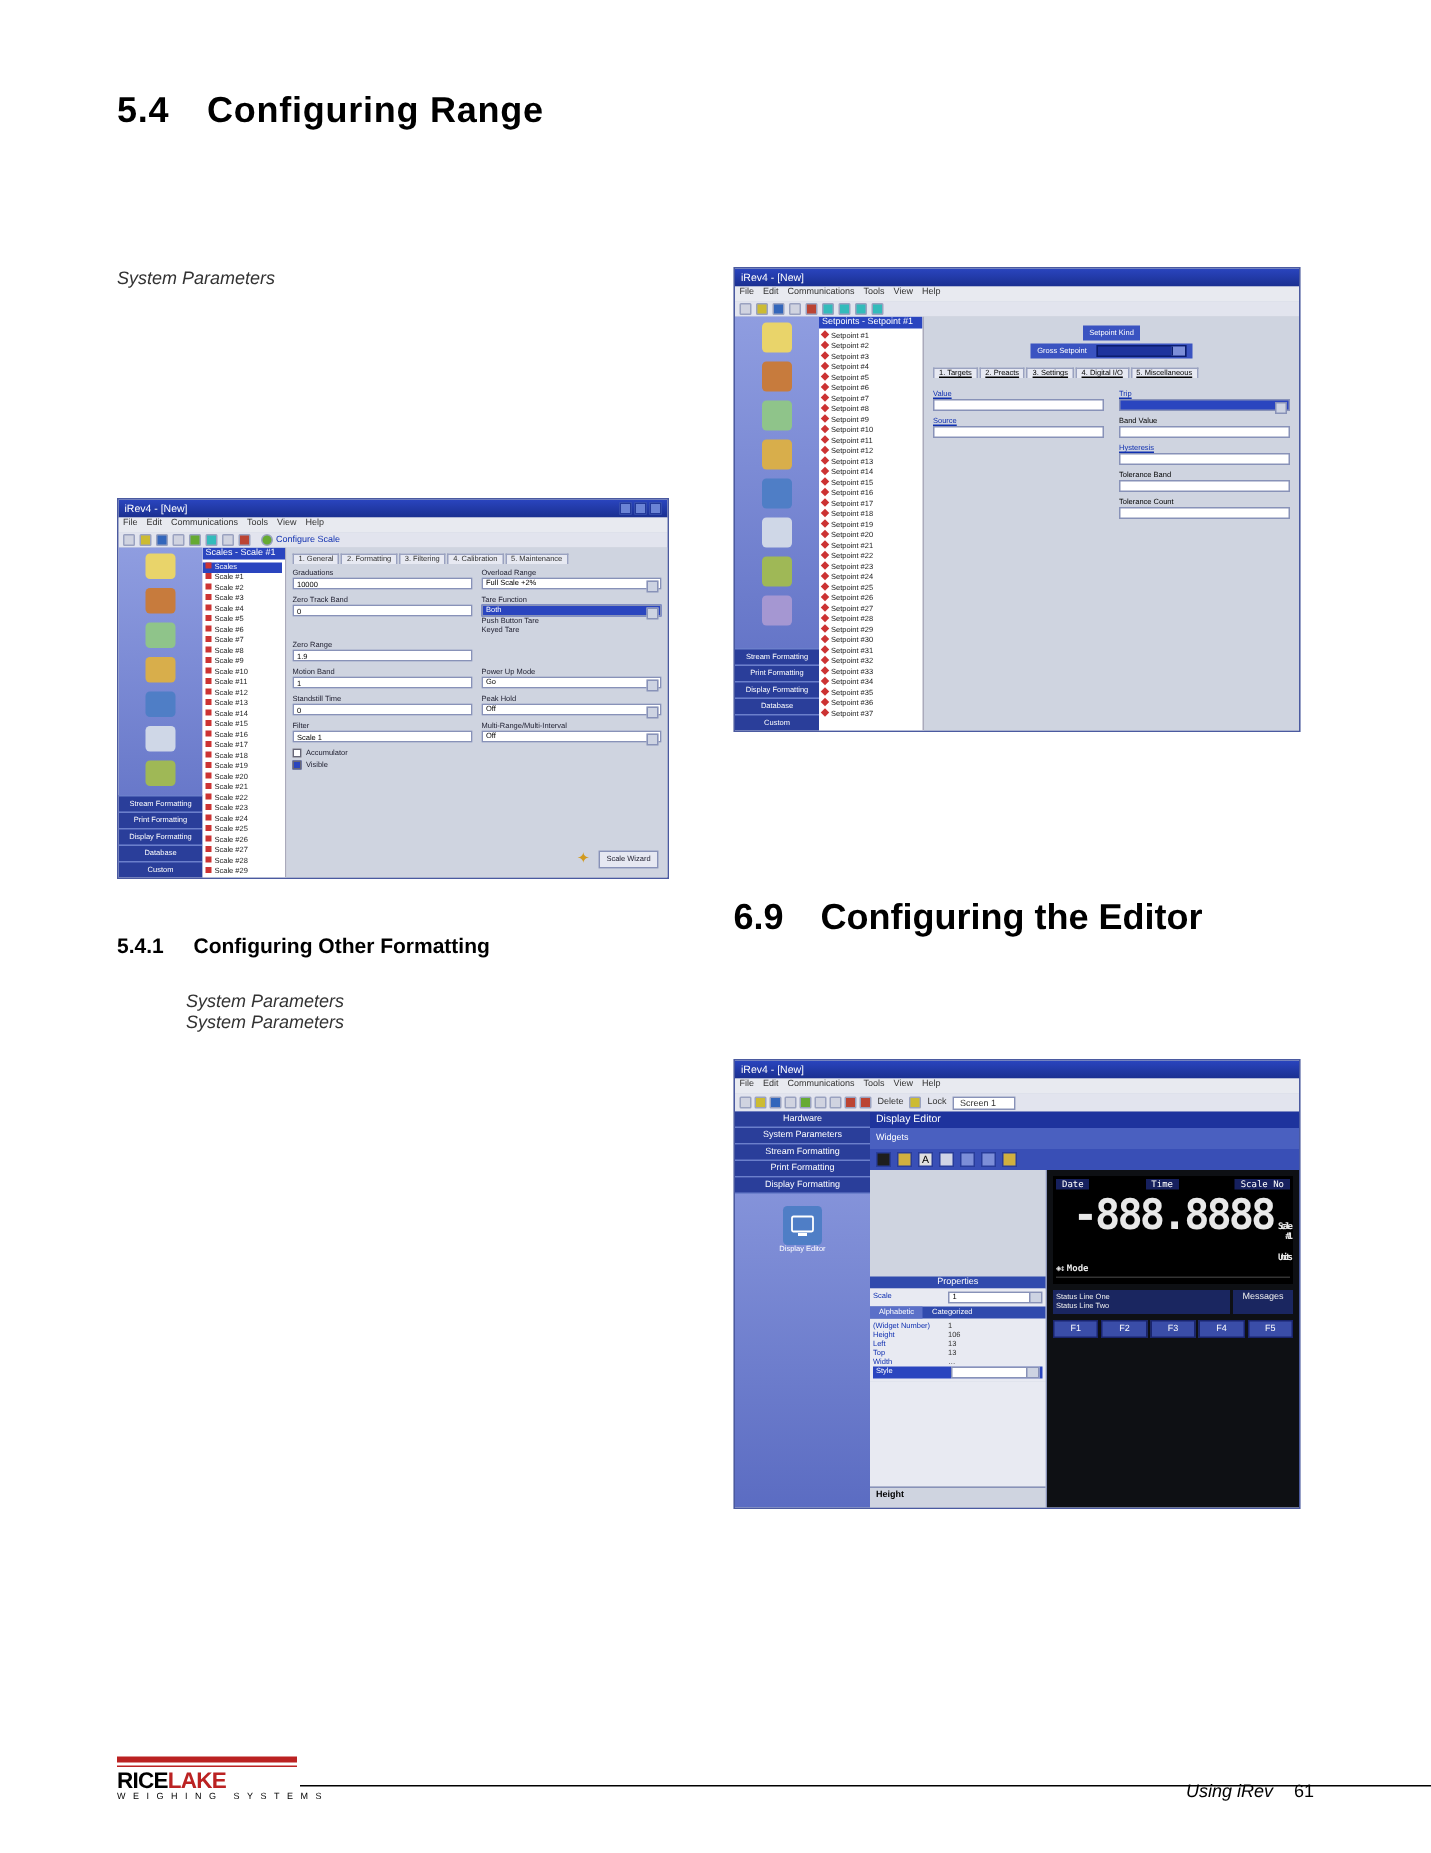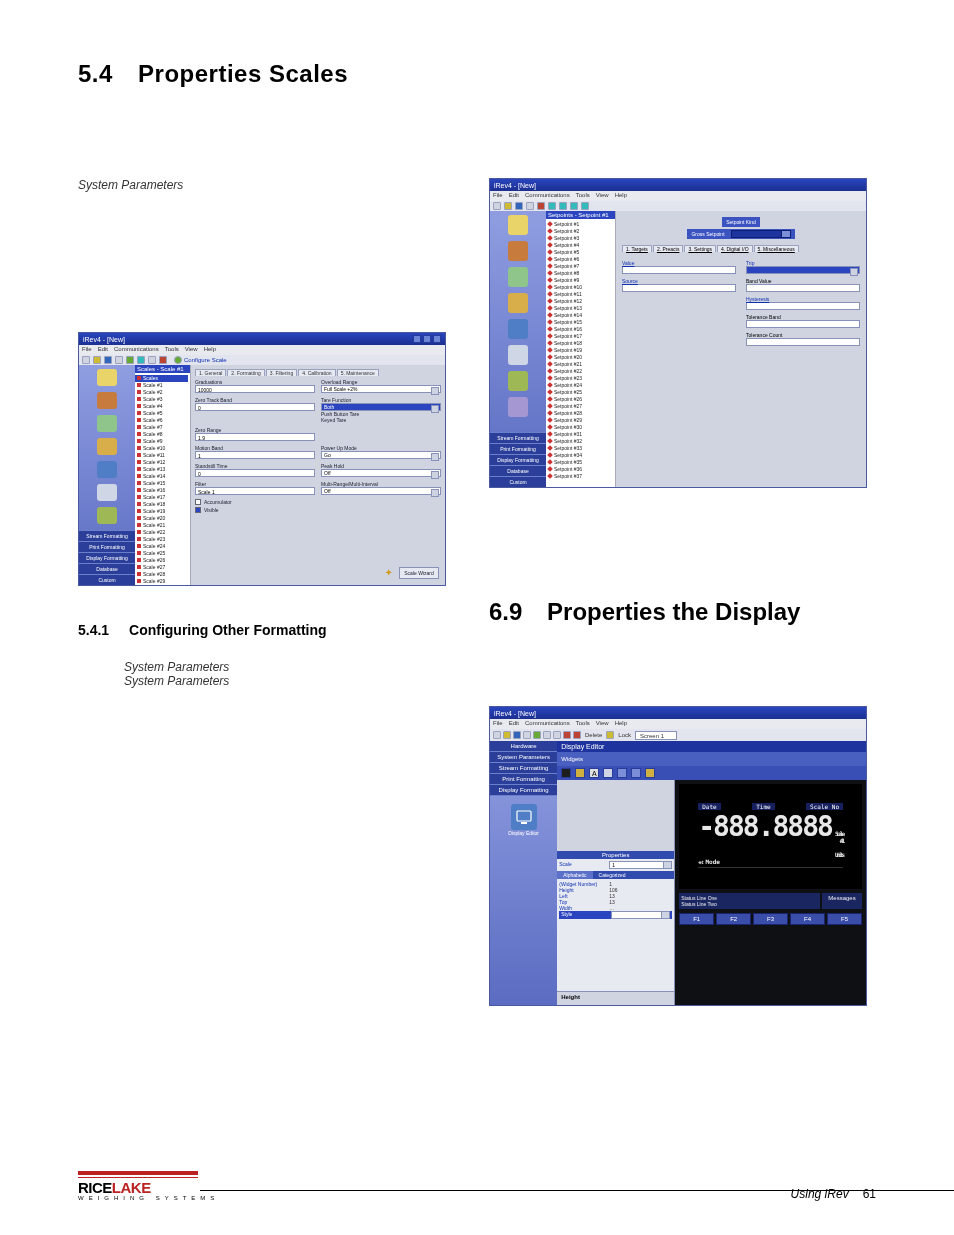--- a/index.html
+++ b/index.html
@@ -323,7 +323,7 @@
 
   <div class="h-main">
     <span class="num">5.4</span>
-    <span class="txt">Properties Scales</span>
+    <span class="txt">Configuring Range</span>
   </div>
 
   <div class="two-col">

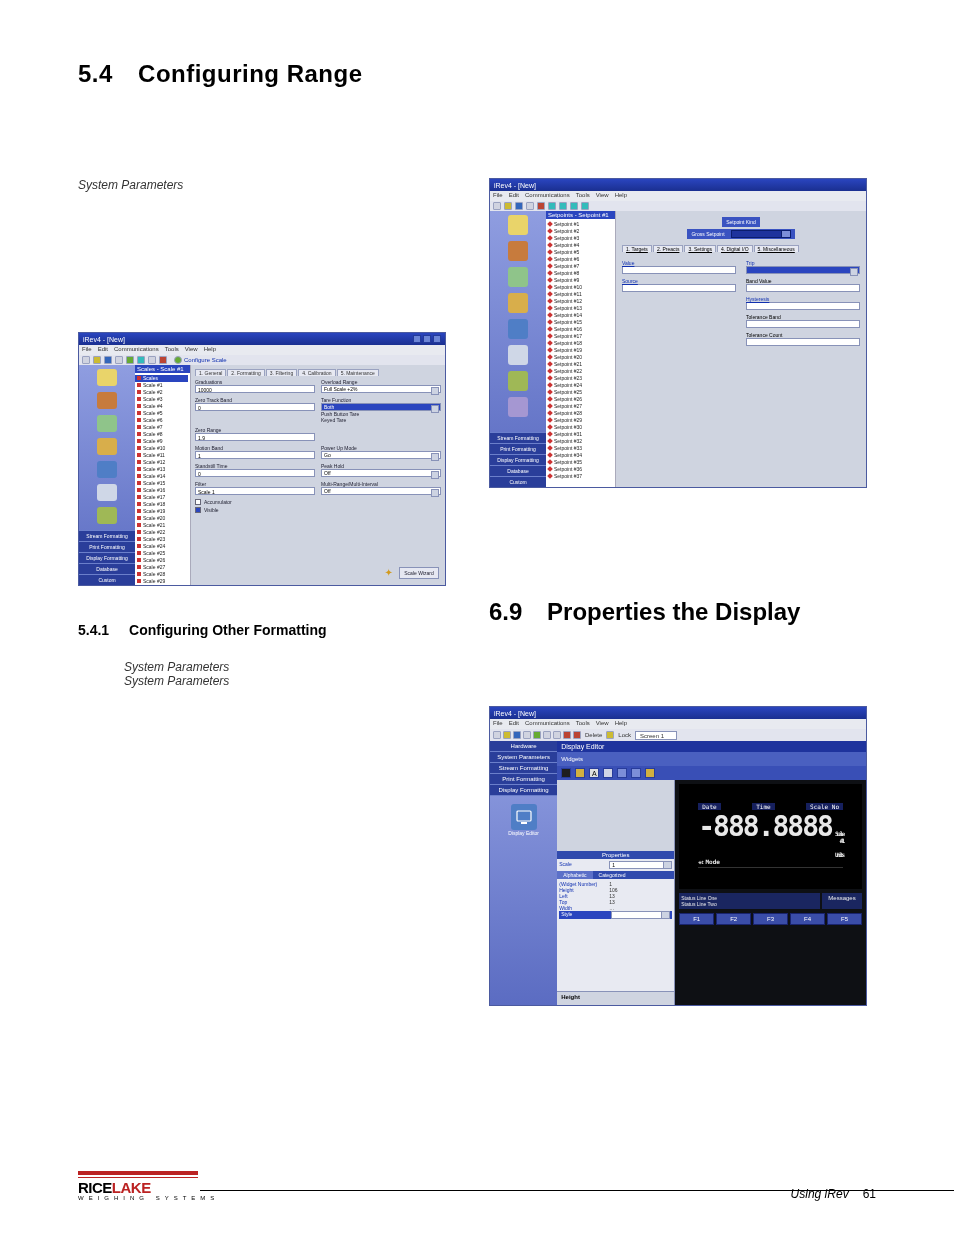--- a/index.html
+++ b/index.html
@@ -632,7 +632,7 @@
 
       <div class="h-section" style="margin-top:110px;">
         <span class="num">6.9</span>
-        <span class="txt">Properties the Display</span>
+        <span class="txt">Configuring the Editor</span>
       </div>
 
       <div class="appwin big3">

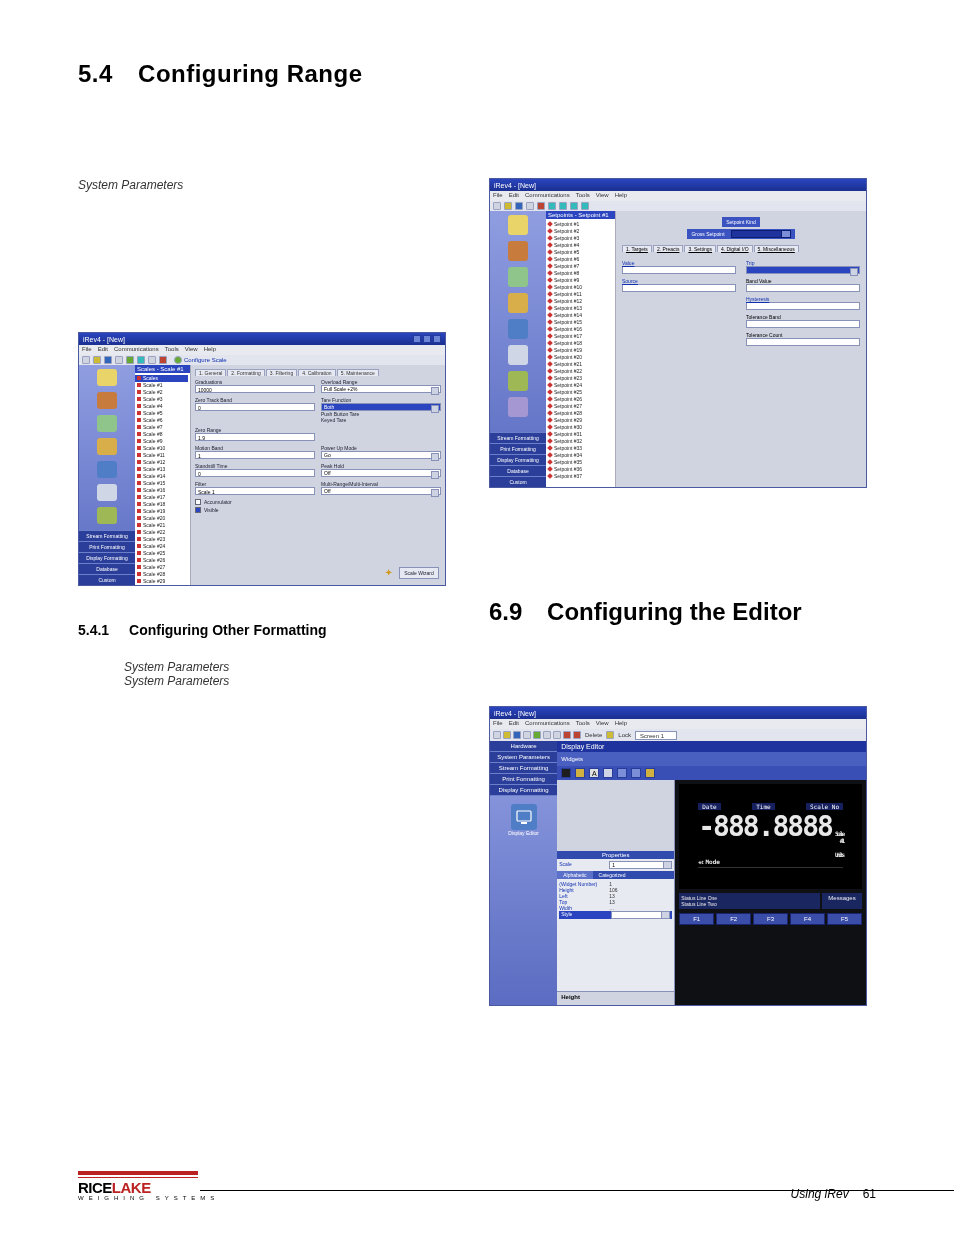--- a/index.html
+++ b/index.html
@@ -260,7 +260,7 @@
   .de-pselrow{ background:#2a45bf; color:#fff; padding:0 2px;}
   .de-canvas{ flex:1; background:#0e1014; }
   .de-lcd{
-    margin:4px; background:#000; color:#e8e8e8; padding:19px;
+    margin:4px; background:#000; color:#e8e8e8; padding:2px;
     font-family: monospace;
   }
   .de-lcd-top{ display:flex; justify-content:space-between; font-size:6px;}

